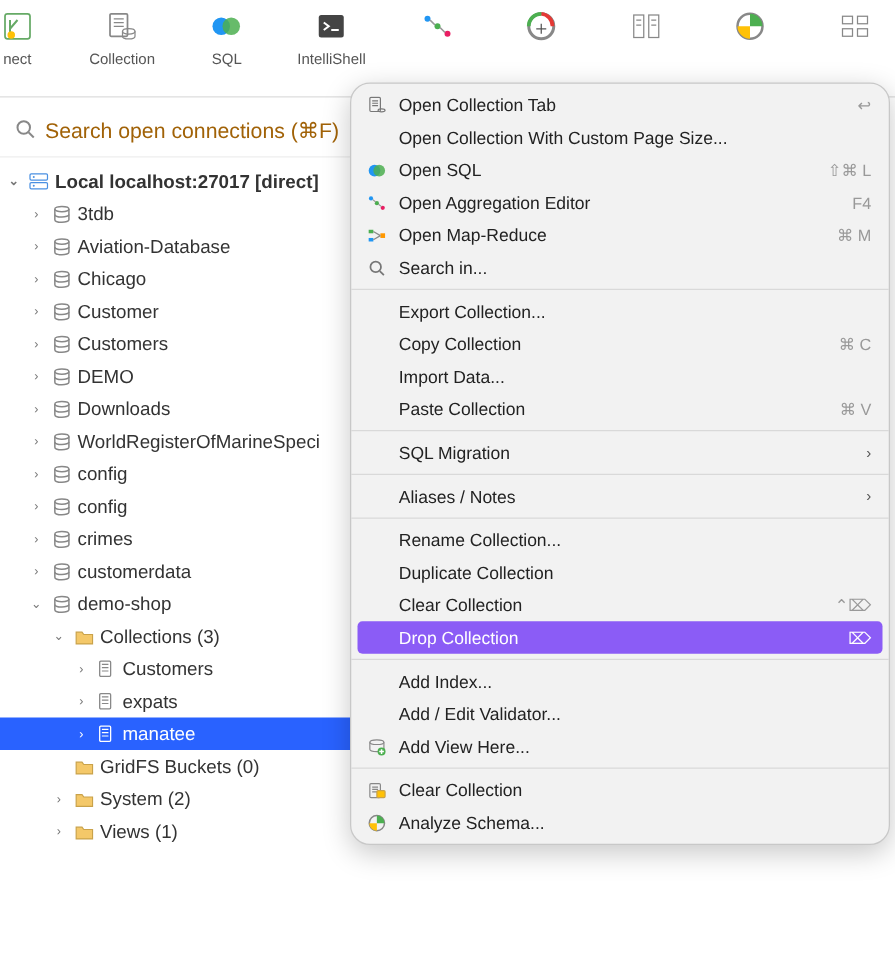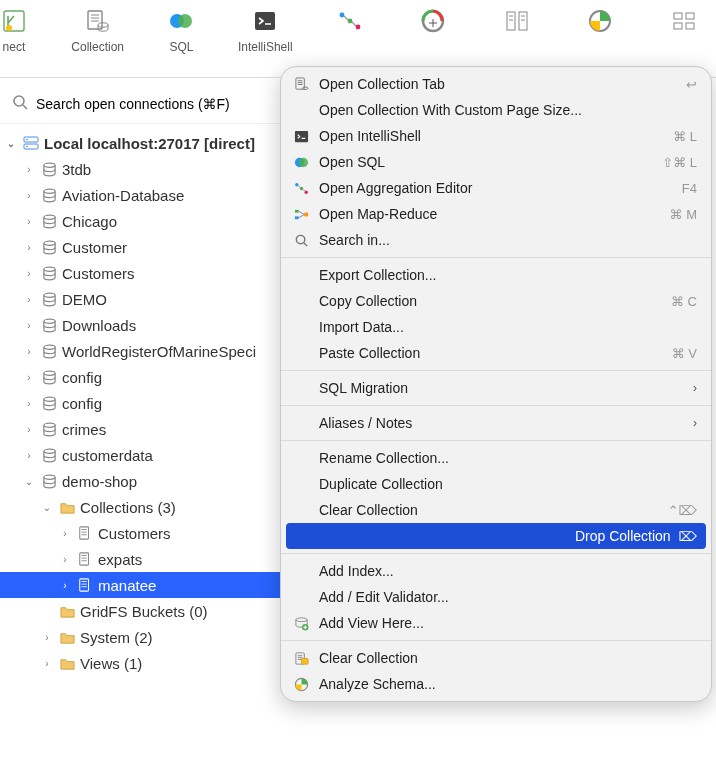--- a/index.html
+++ b/index.html
@@ -51,8 +51,8 @@
   padding: 6px 12px;
 }
 .search-placeholder {
-  color: #000000;
-  font-size: 14px;
+  color: #a16207;
+  font-size: 17px;
 }
 
 

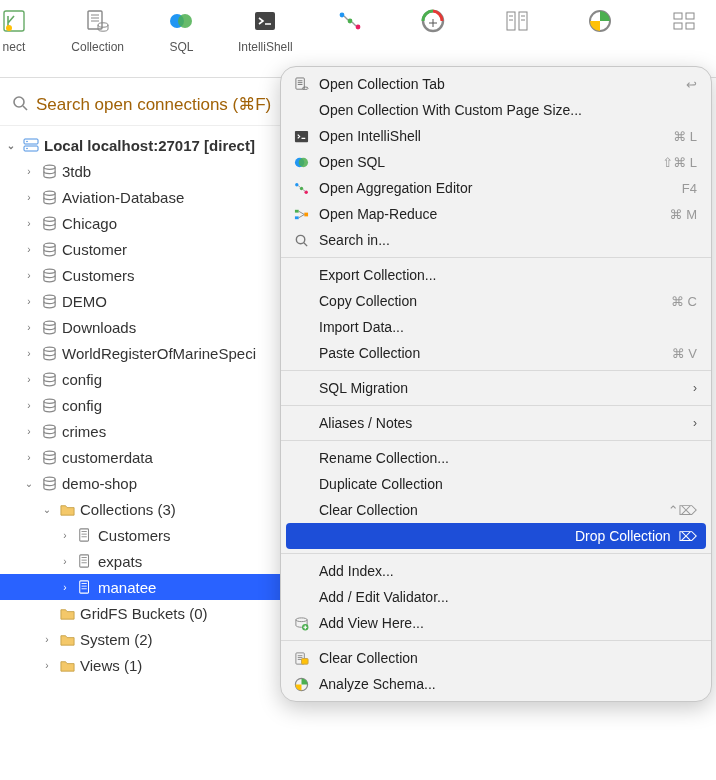--- a/index.html
+++ b/index.html
@@ -510,16 +510,6 @@
     <div class="menu-item">
       <span class="menu-icon">
         <svg width="15" height="15" viewBox="0 0 16 16">
-          <rect x="1" y="2" width="14" height="12" rx="1" fill="#444"></rect>
-          <path d="M4 6 L6 8 L4 10 M8 10 H12" stroke="#fff" stroke-width="1.3" fill="none"></path>
-        </svg>
-      </span>
-      <span class="menu-label">Open IntelliShell</span>
-      <span class="shortcut">⌘ L</span>
-    </div>
-    <div class="menu-item">
-      <span class="menu-icon">
-        <svg width="15" height="15" viewBox="0 0 16 16">
           <circle cx="6" cy="8" r="5" fill="#2196f3"></circle>
           <circle cx="10" cy="8" r="5" fill="#4caf50" fill-opacity="0.85"></circle>
         </svg>

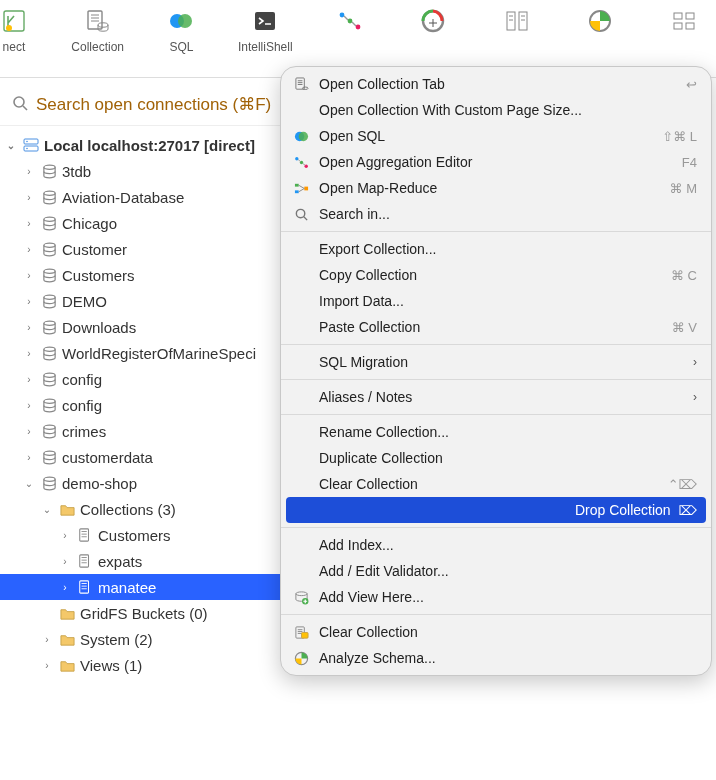--- a/index.html
+++ b/index.html
@@ -112,13 +112,12 @@
   color: #222;
 }
 .menu-item.highlight {
-  background: #1d4ed8;
+  background: #8b5cf6;
   color: #fff;
   border-radius: 4px;
   margin: 0 5px;
   padding-left: 5px;
   padding-right: 9px;
-  text-align: right;
 }
 .menu-item.highlight .shortcut { color: #fff; }
 .menu-icon {

